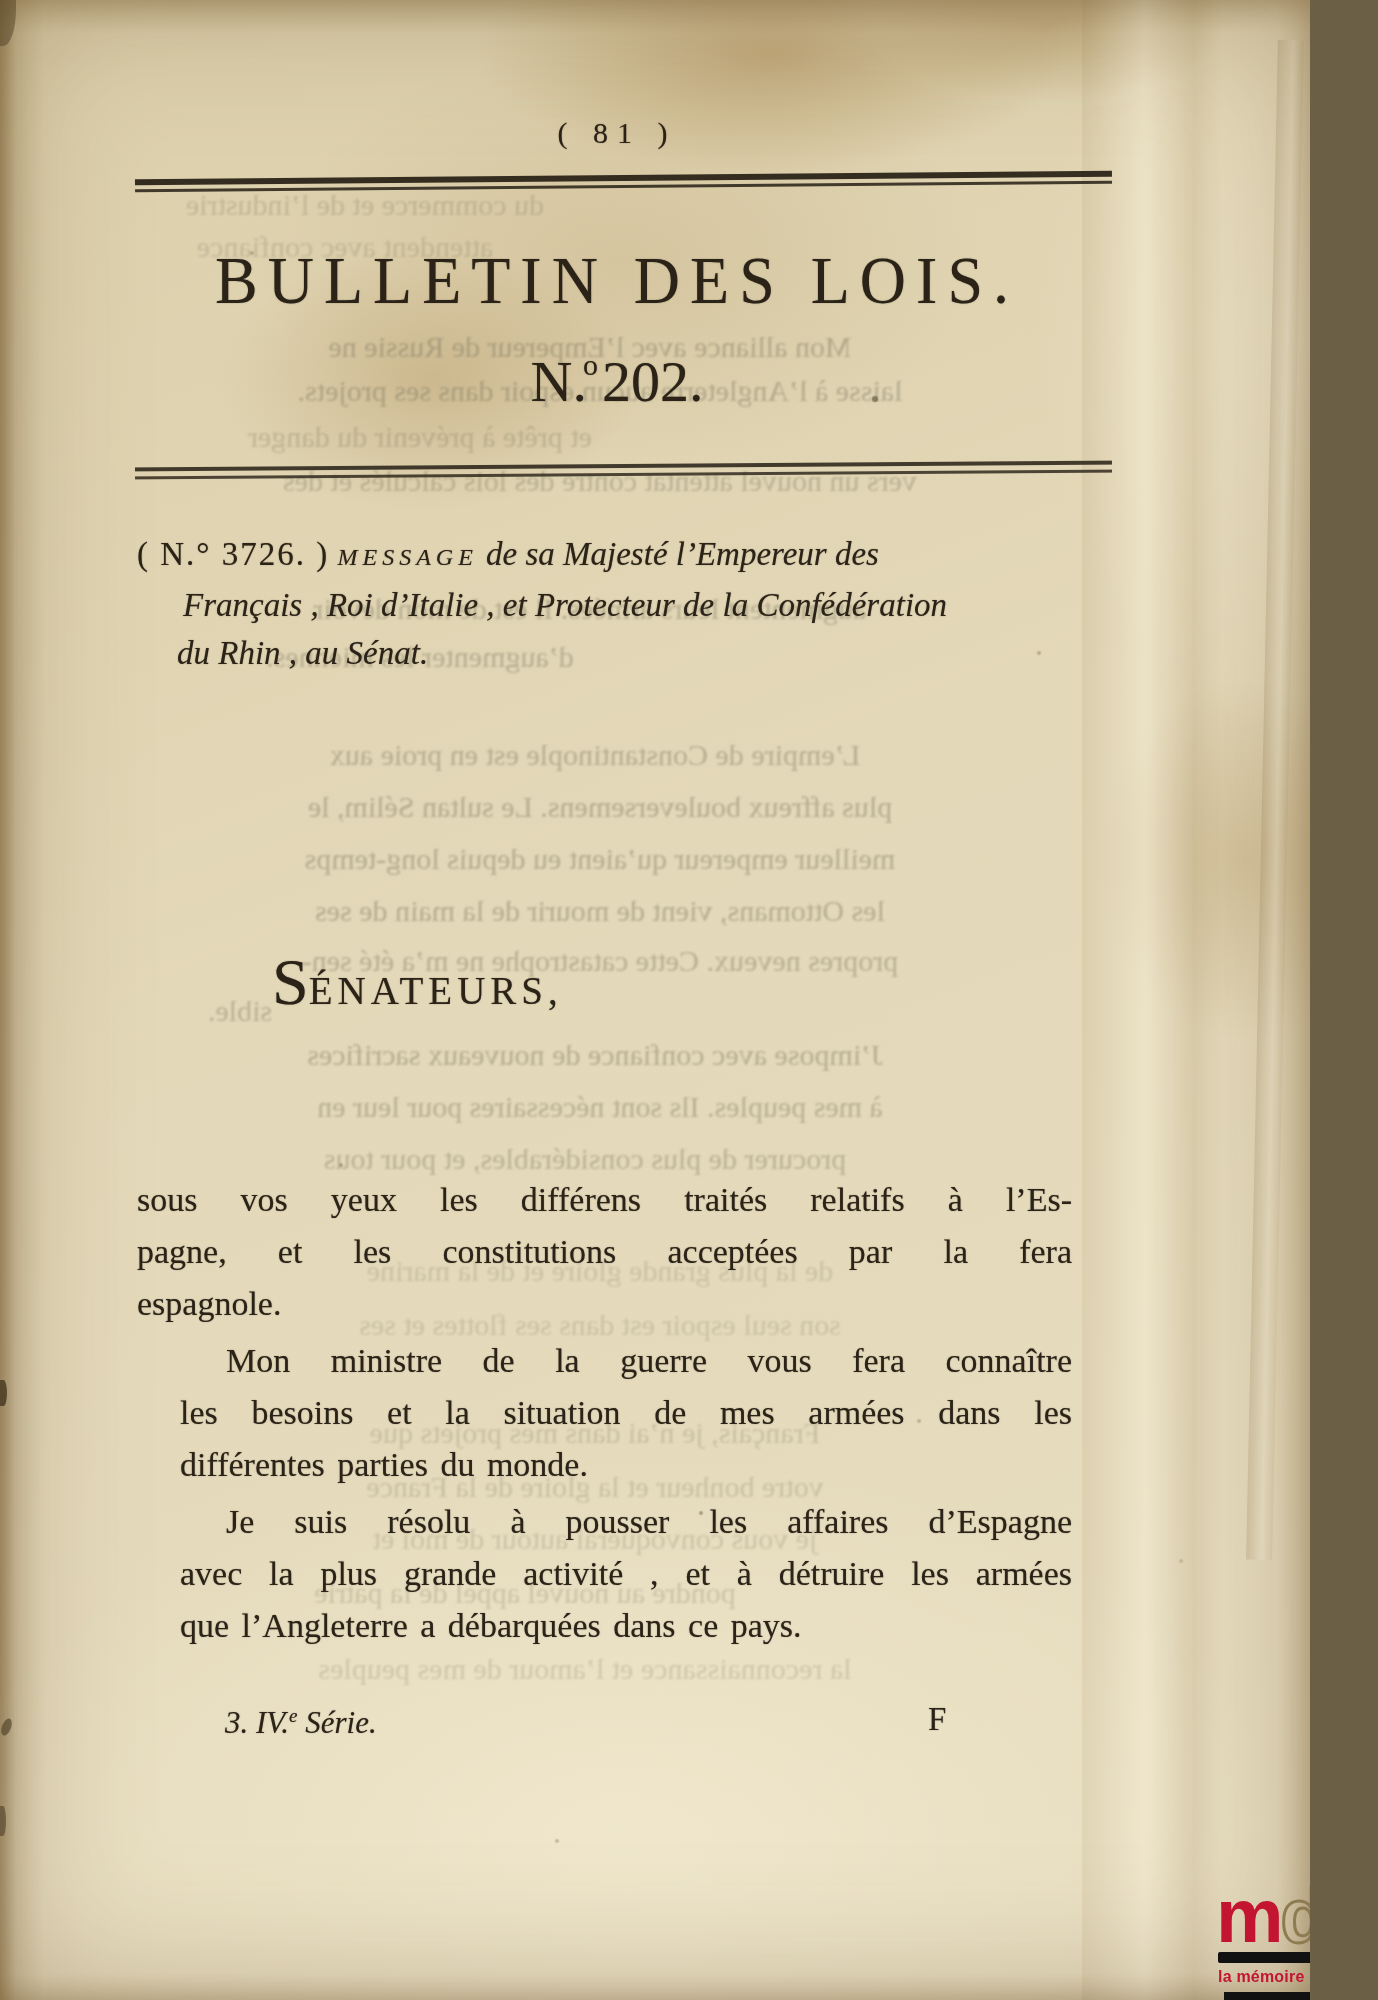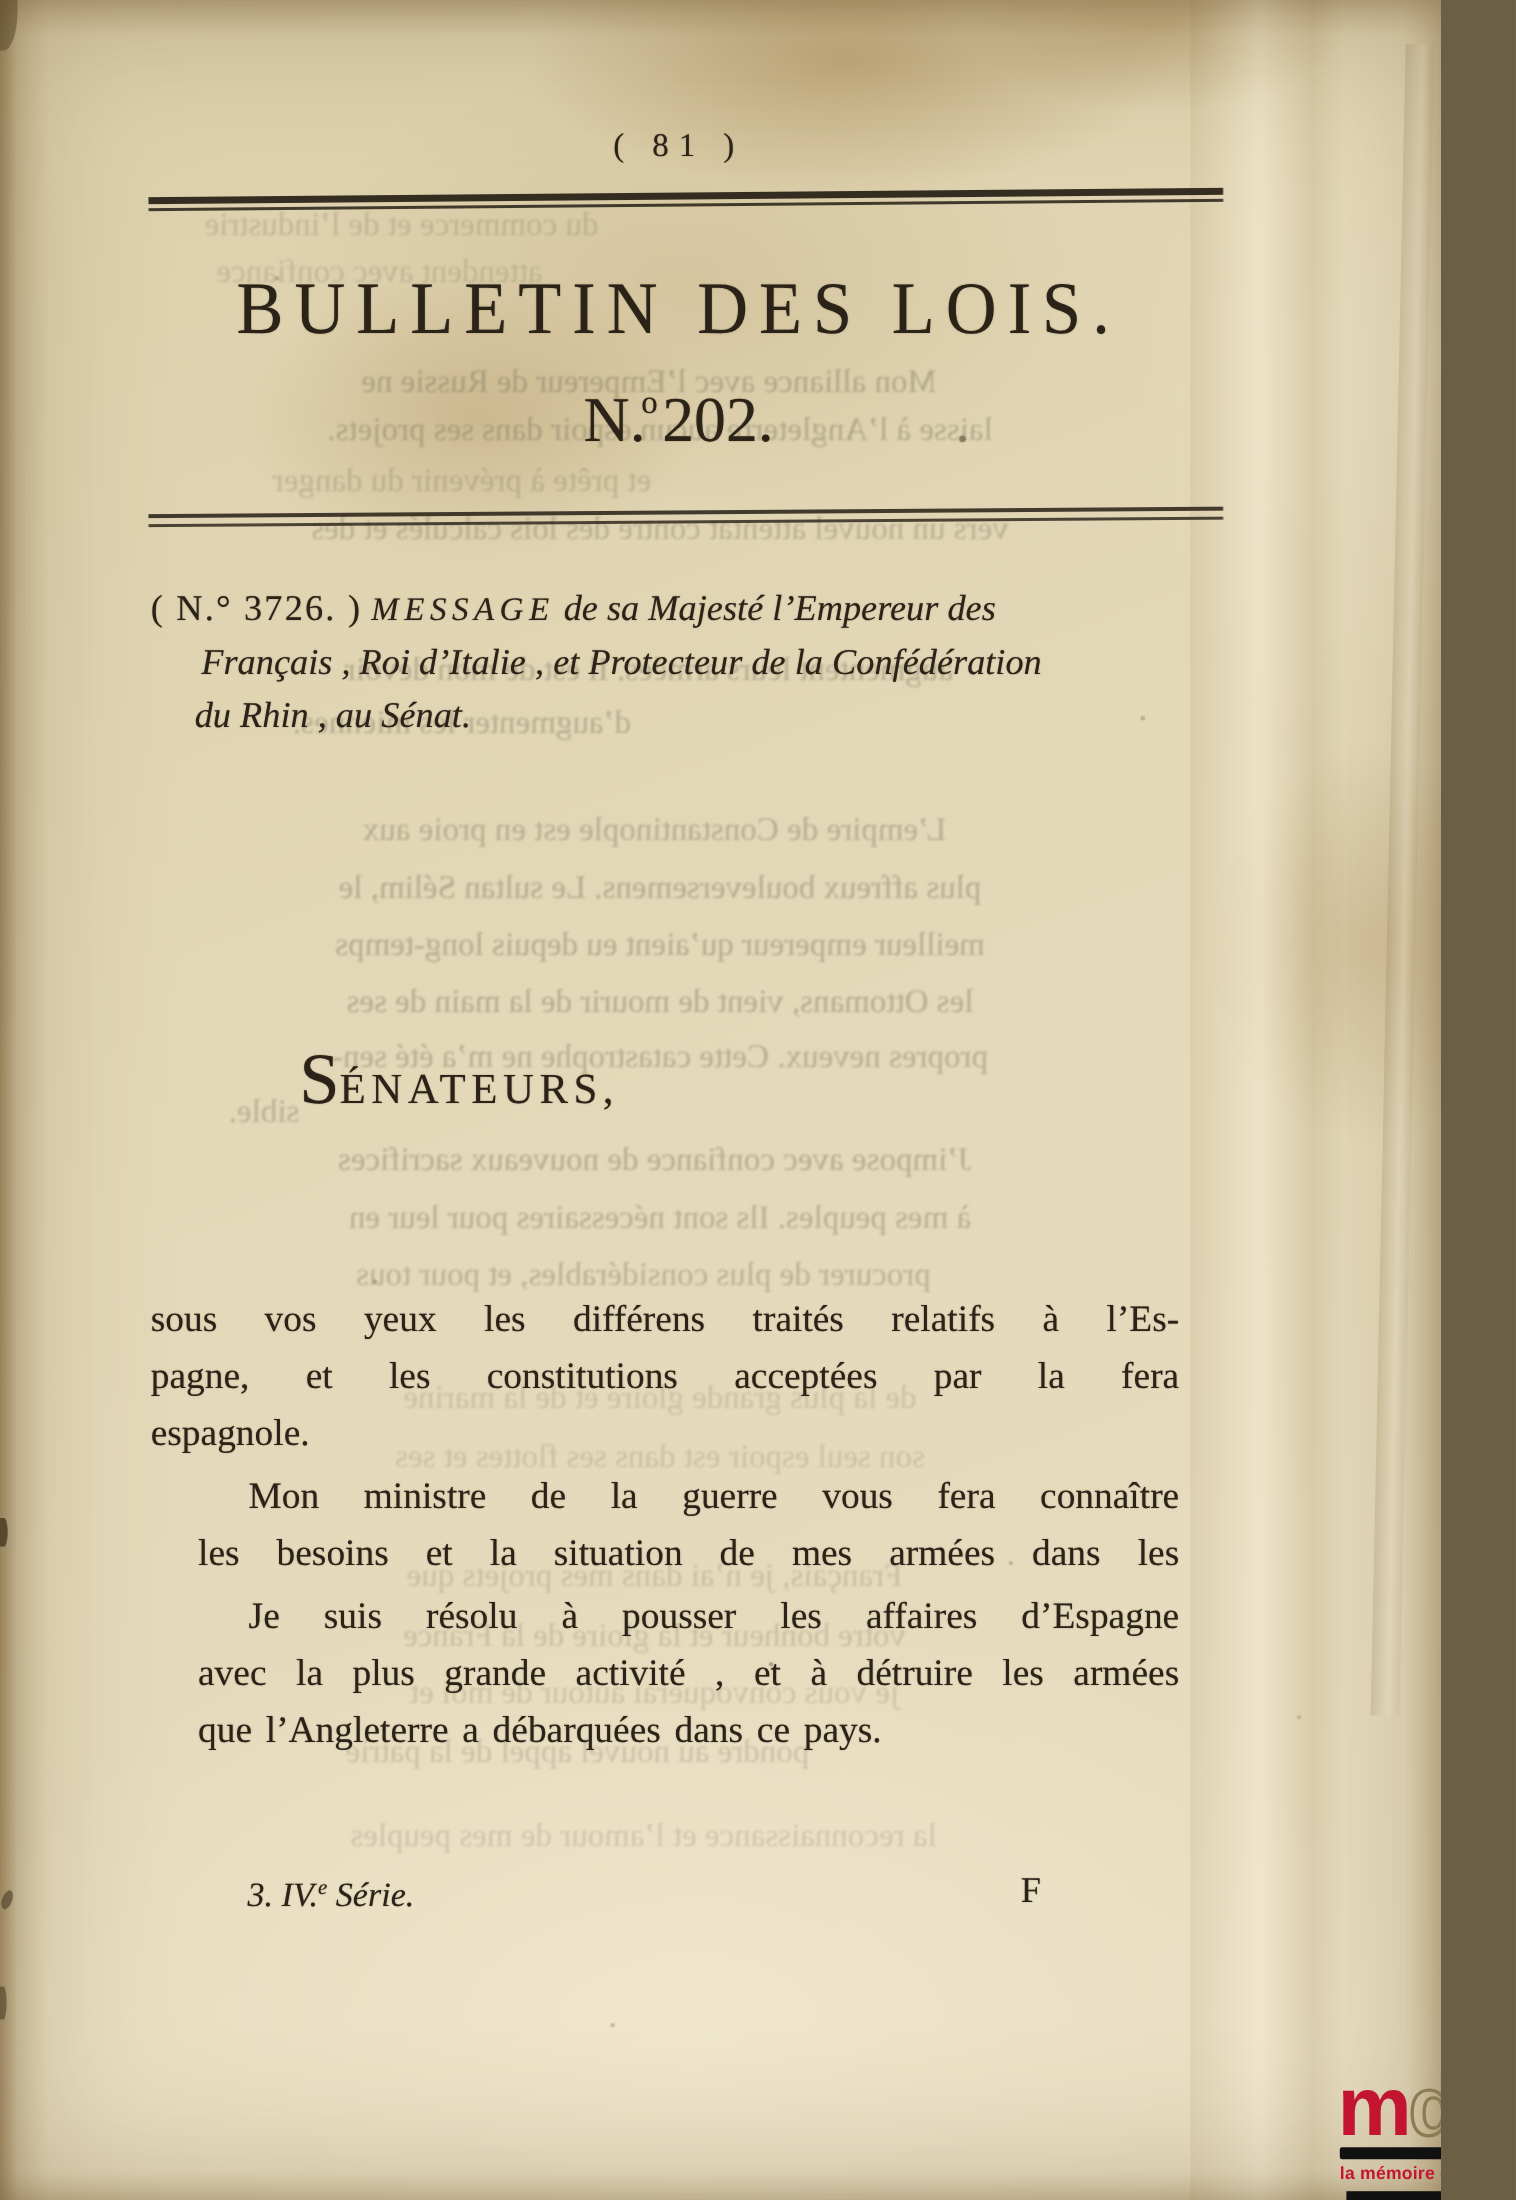--- a/index.html
+++ b/index.html
@@ -79,7 +79,7 @@
   .article-head{position:absolute;top:530px;left:137px;width:965px;
     font:33px/48px var(--serif);}
   .artnum{font-style:normal;letter-spacing:2px;}
-  .kw{font-style:italic;letter-spacing:5px;font-size:30px;}
+  .kw{font-style:italic;letter-spacing:5px;font-size:24px;}
   .it{font-style:italic;}
   .ah2{padding-left:46px;}
   .ah3{padding-left:40px;}

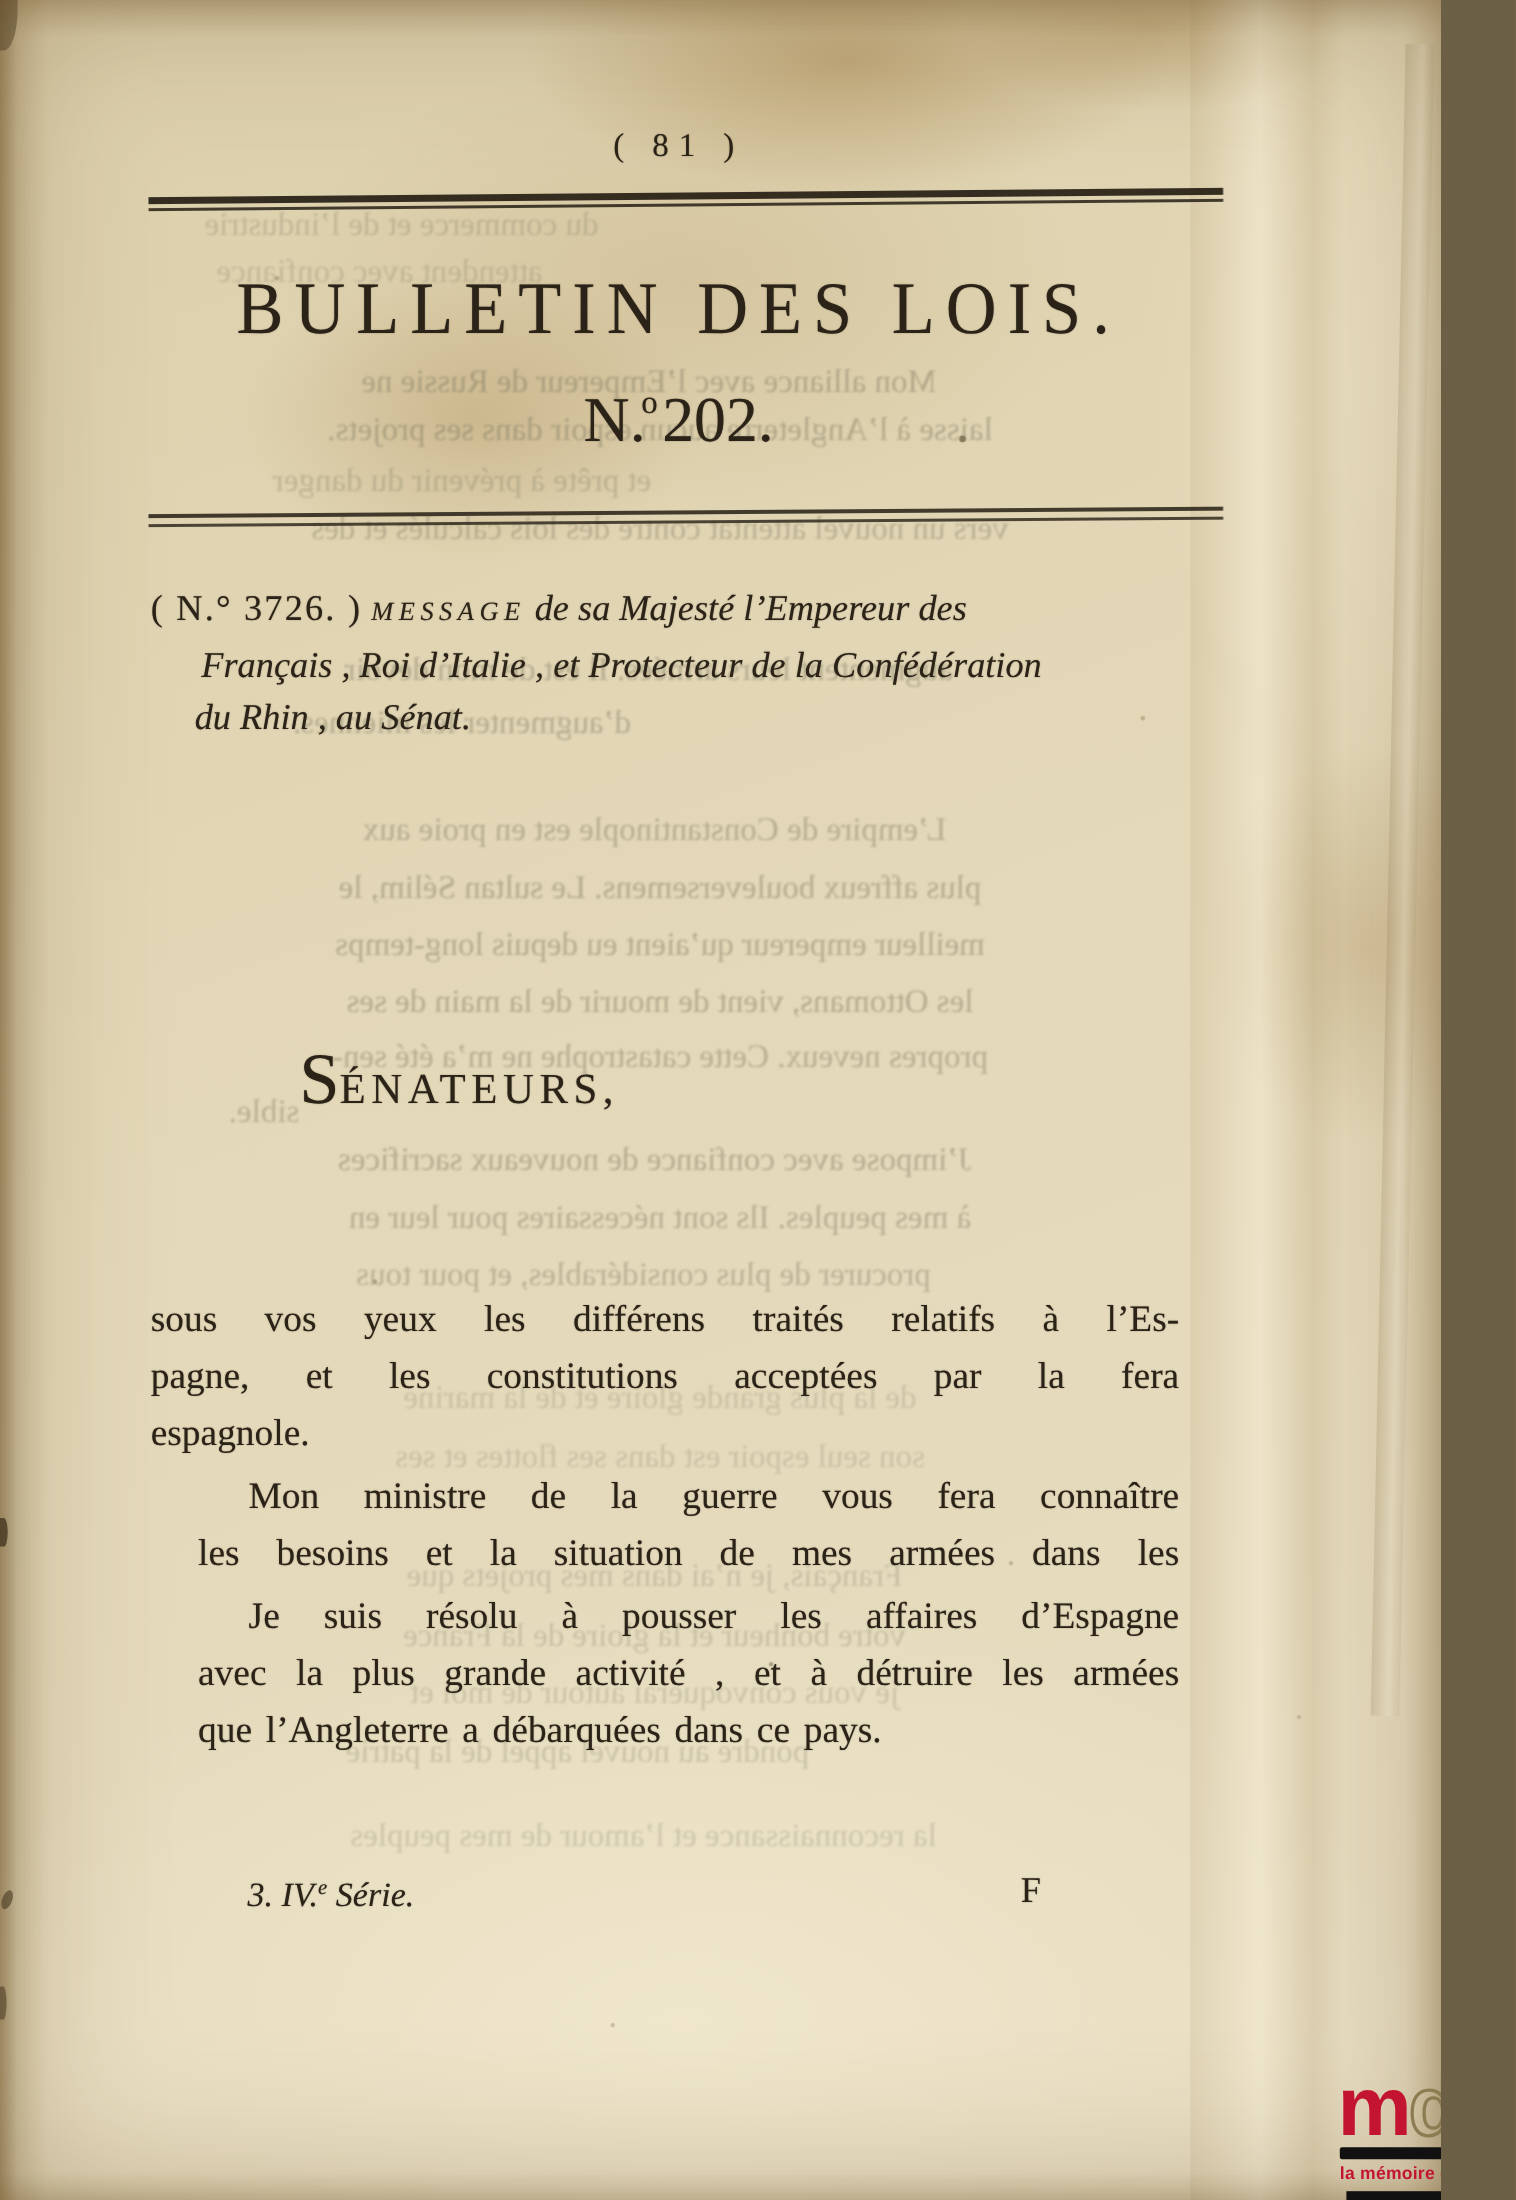--- a/index.html
+++ b/index.html
@@ -187,6 +187,7 @@
         <div class="para">
           <div class="bl ind">Mon ministre de la guerre vous fera connaître</div>
           <div class="bl">les besoins et la situation de mes armées dans les</div>
+          <div class="bl last">différentes parties du monde.</div>
         </div>
         <div class="para">
           <div class="bl ind">Je suis résolu à pousser les affaires d’Espagne</div>

